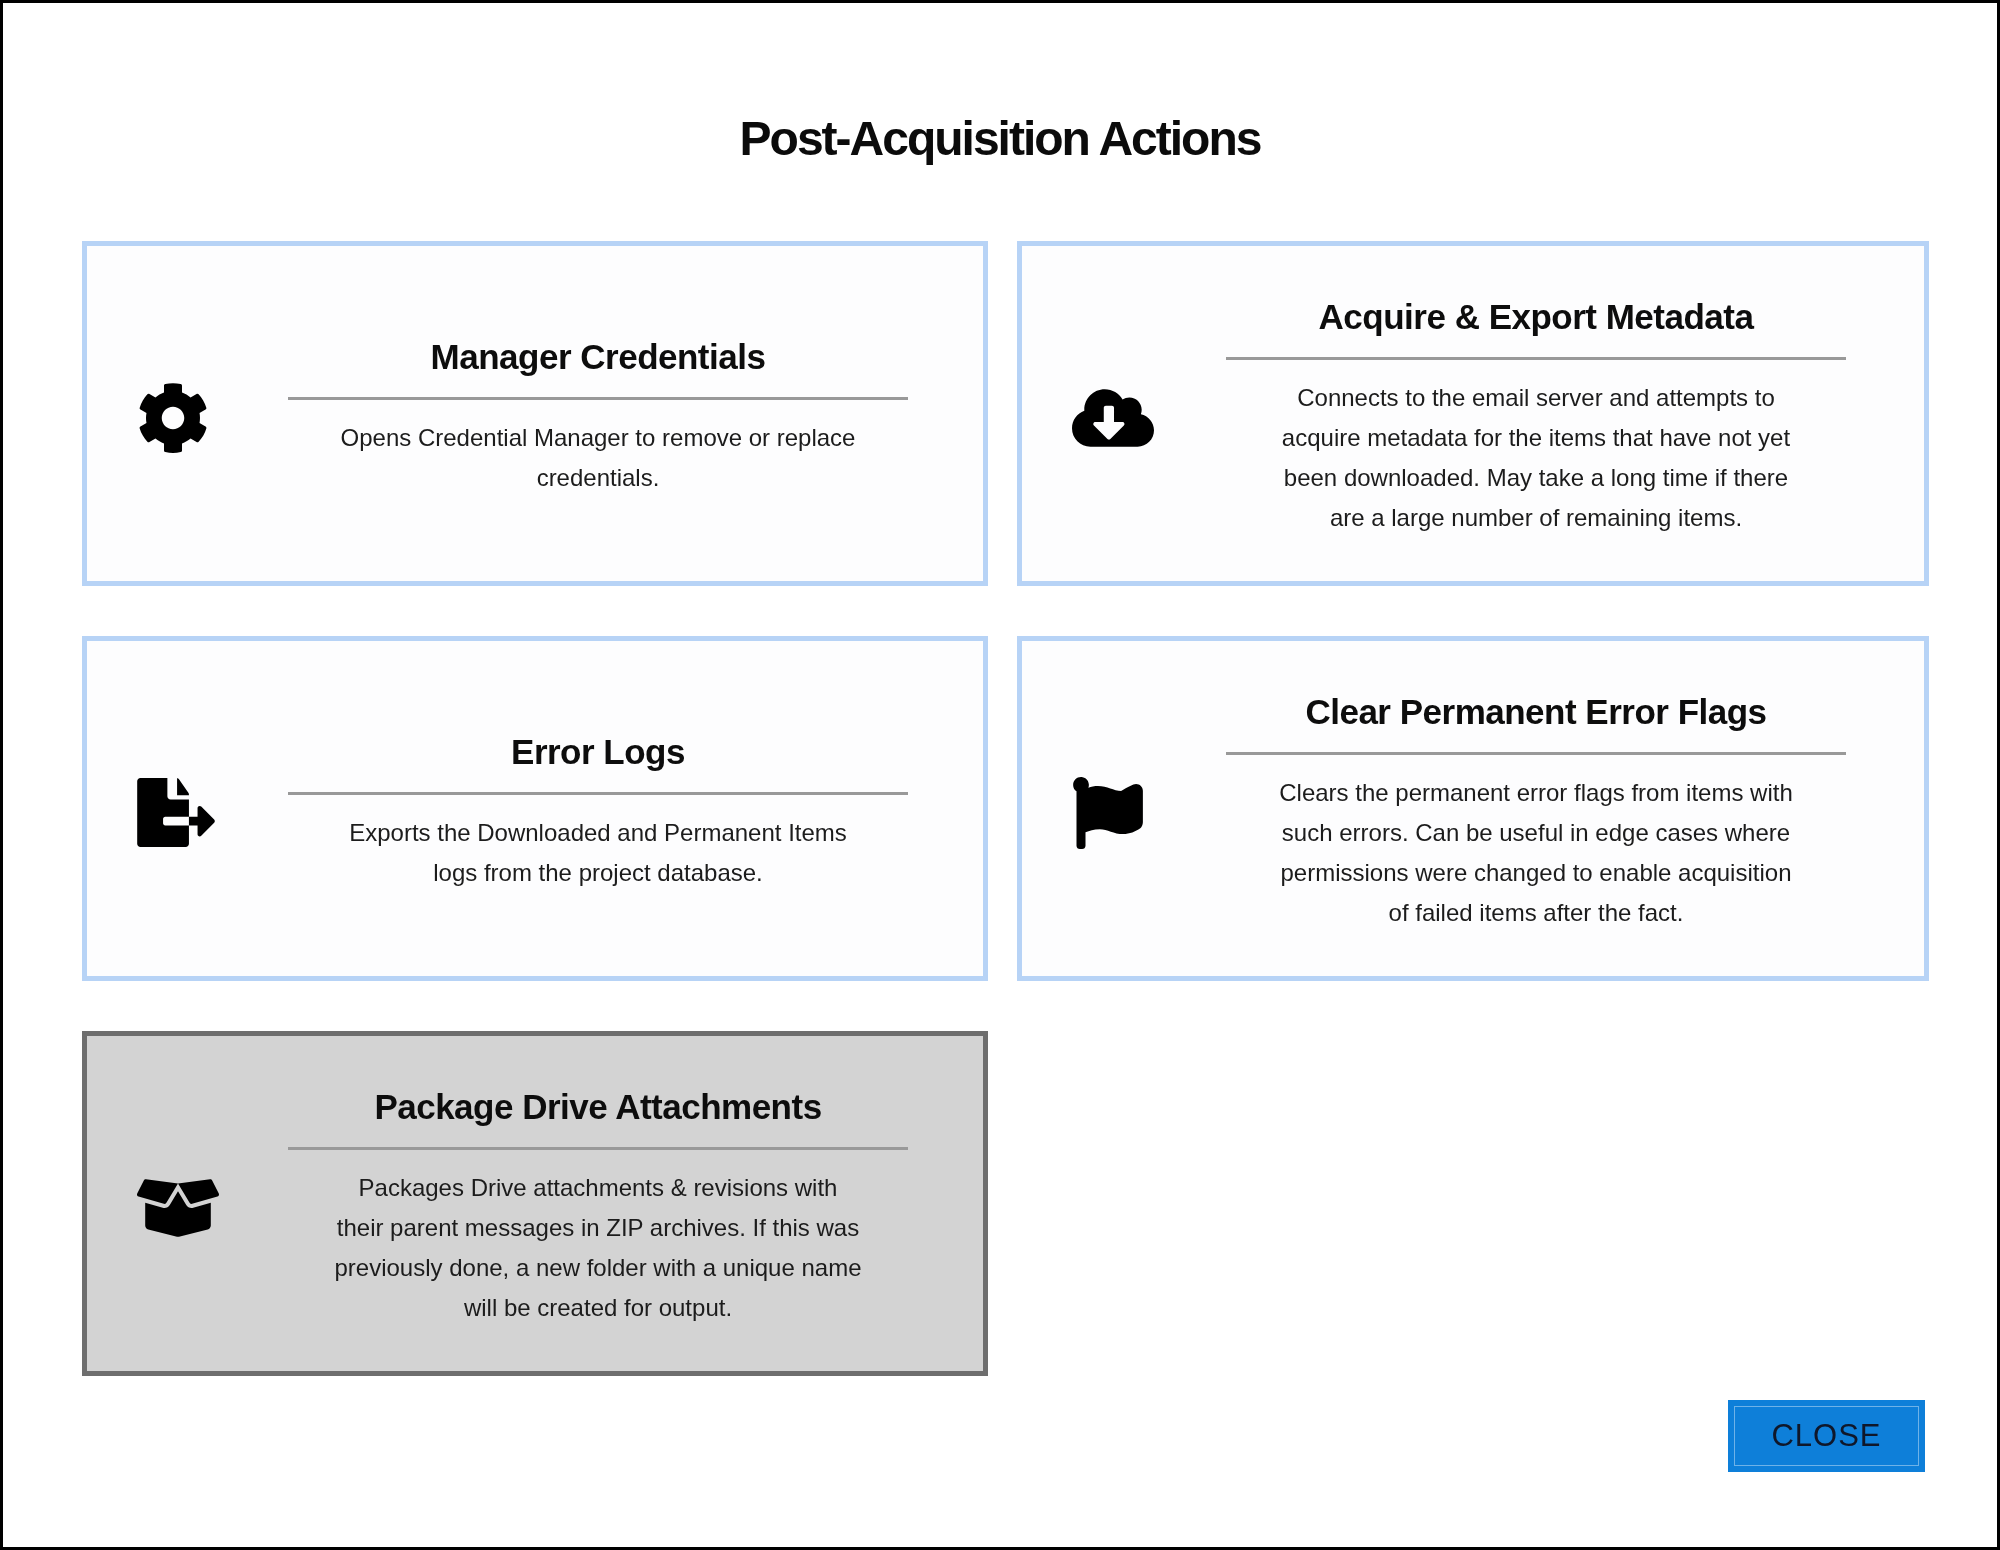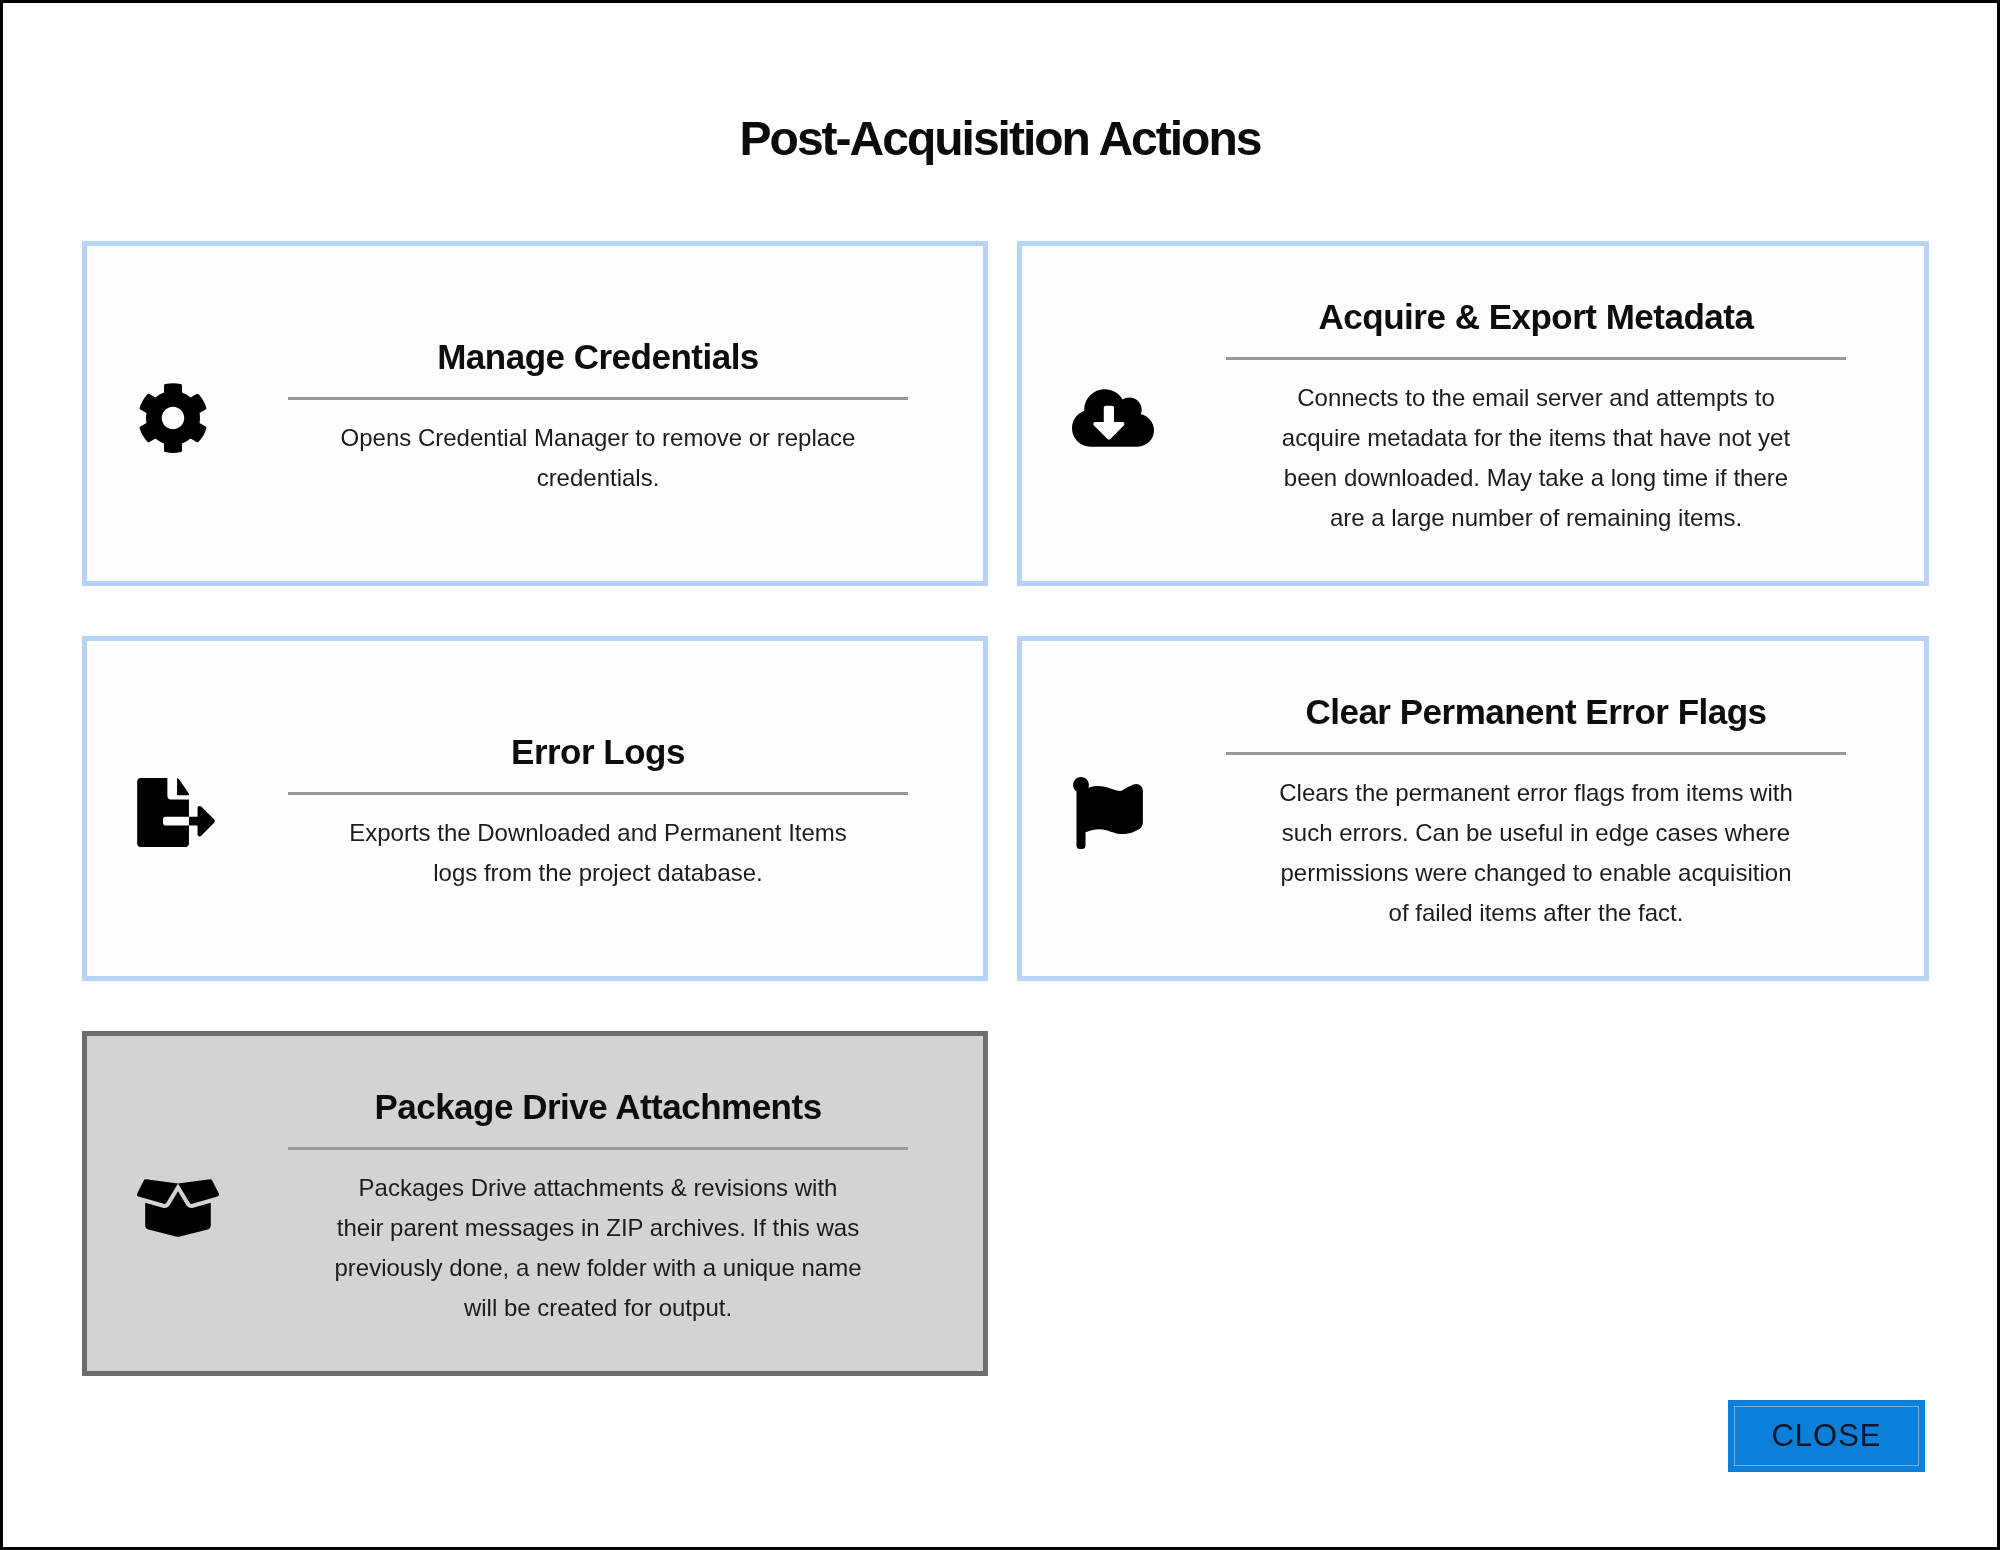--- a/index.html
+++ b/index.html
@@ -126,7 +126,7 @@
         </svg>
       </div>
       <div class="content">
-        <div class="card-title">Manage Credentials</div>
+        <div class="card-title">Manager Credentials</div>
         <div class="divider"></div>
         <div class="card-desc">Opens Credential Manager to remove or replace
 credentials.</div>

